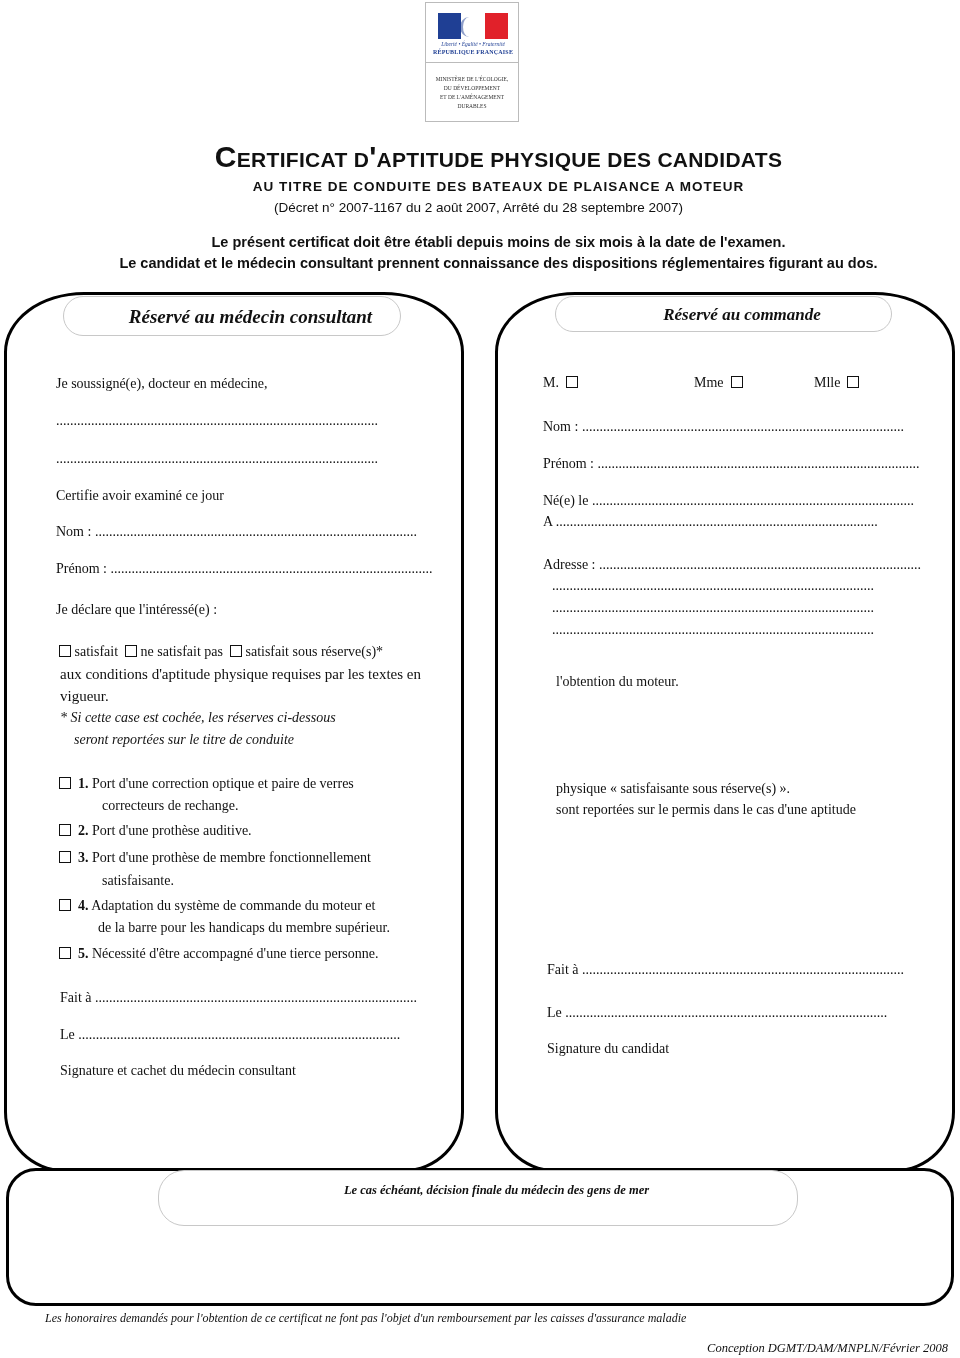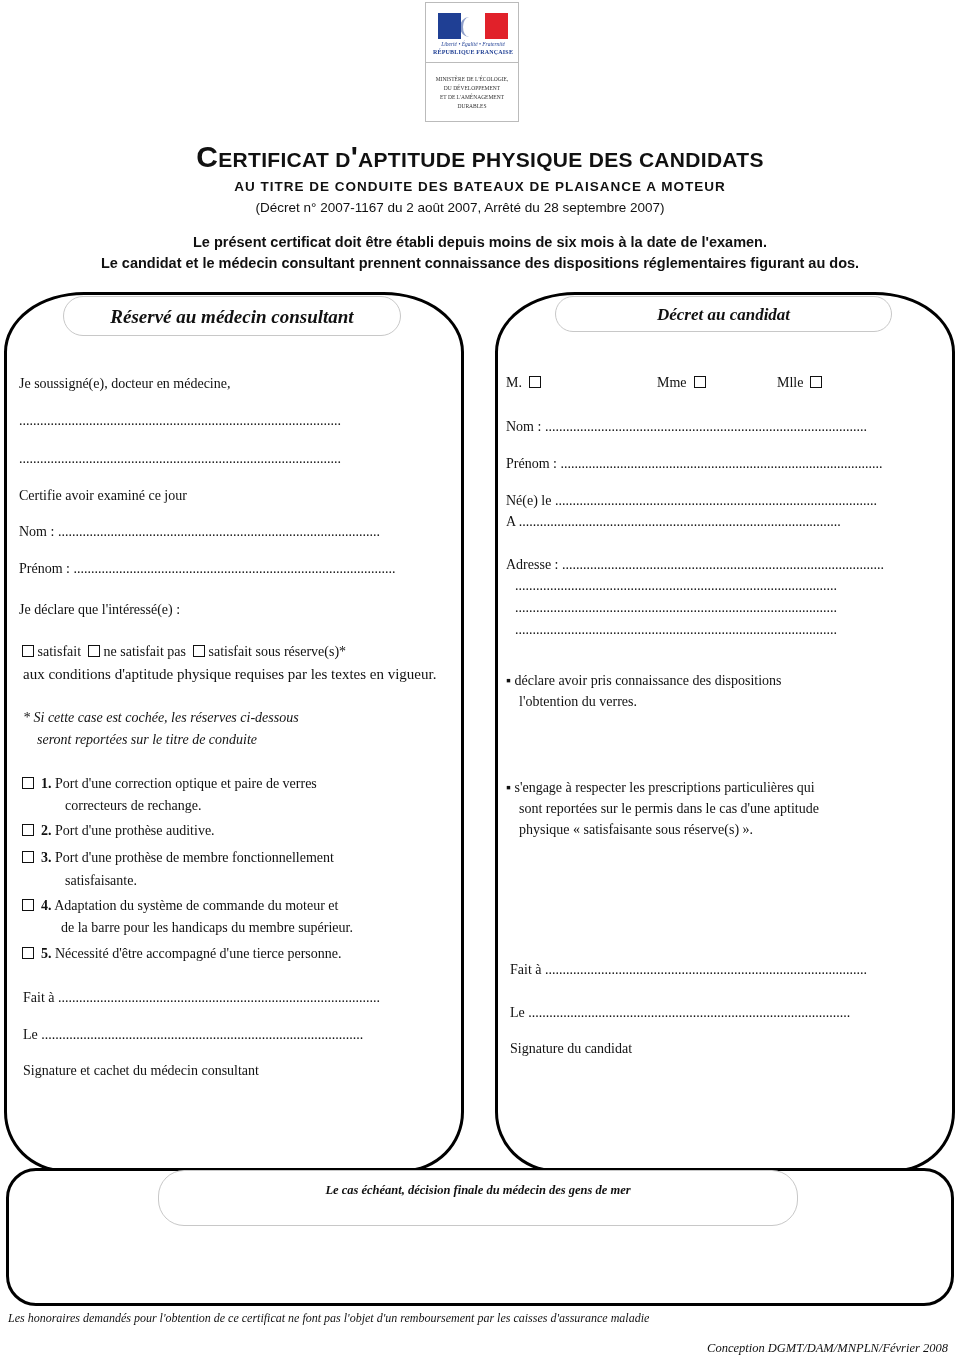--- a/index.html
+++ b/index.html
@@ -6,7 +6,7 @@
   html, body { width: 960px; height: 1358px; background: #ffffff; overflow: hidden; }
   body { position: relative; font-family: "Liberation Serif", serif; color: #111; }
 
-  .abs { position: absolute; }
+  .abs { position: absolute; padding-left: 37px; }
 
   
   .logo { left: 425px; top: 2px; width: 94px; height: 120px; border: 1px solid #bbb; background: #fff; }

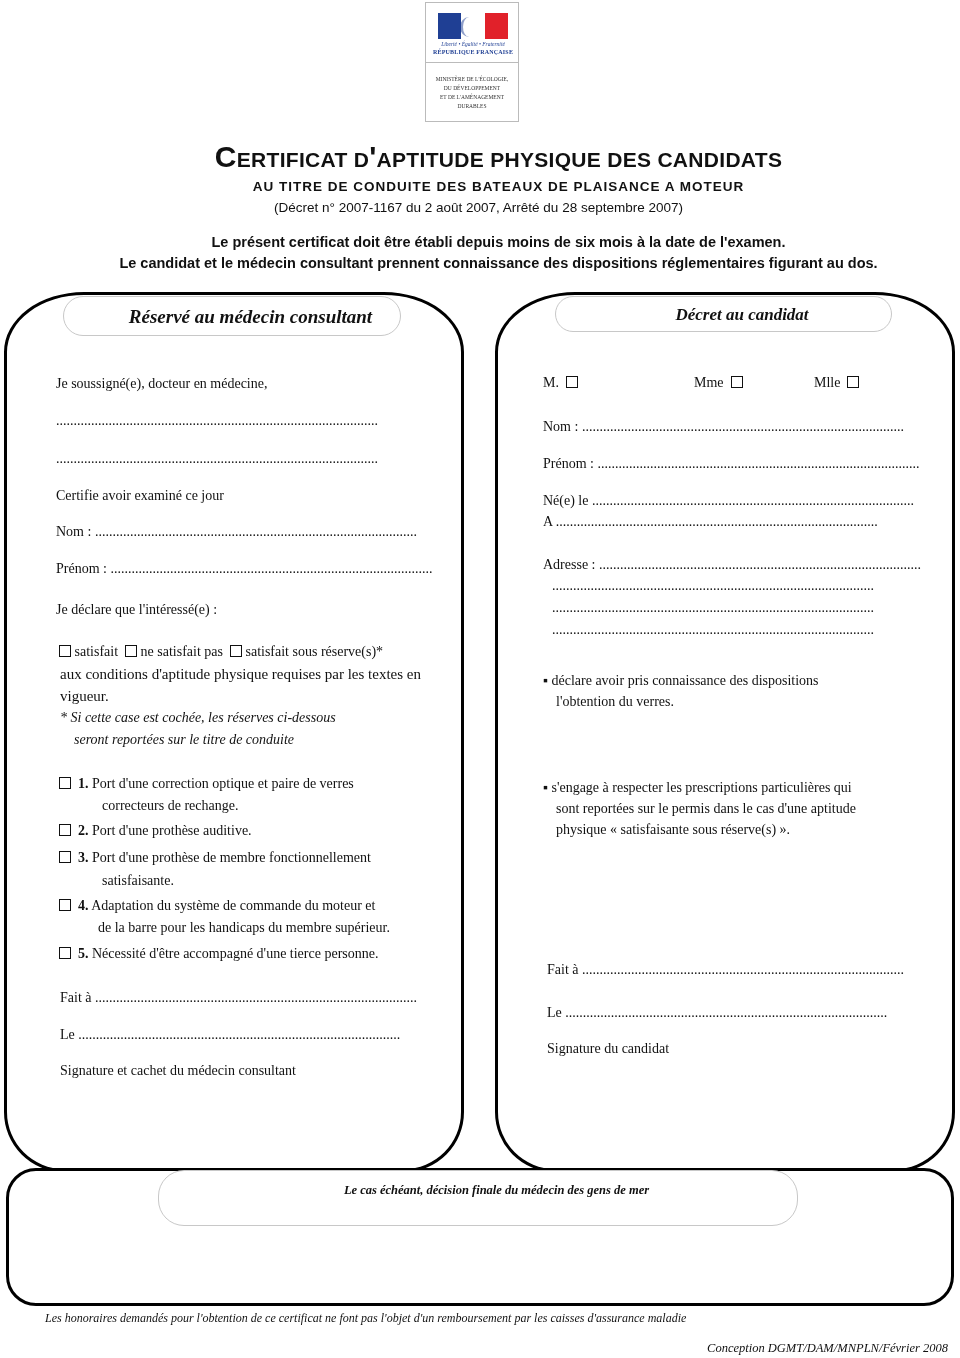--- a/index.html
+++ b/index.html
@@ -80,7 +80,7 @@
 <div class="abs box-right"></div>
 
 <div class="abs pill pill-left">Réservé au médecin consultant</div>
-<div class="abs pill pill-right">Décret au candidat</div>
+<div class="abs pill pill-right">Réservé au commande</div>
 
 <div class="abs t" style="left:19px; top:374px;">Je soussigné(e), docteur en médecine,</div>
 <div class="abs t dots" style="left:19px; top:411px; width:437px;">............................................................................................</div>

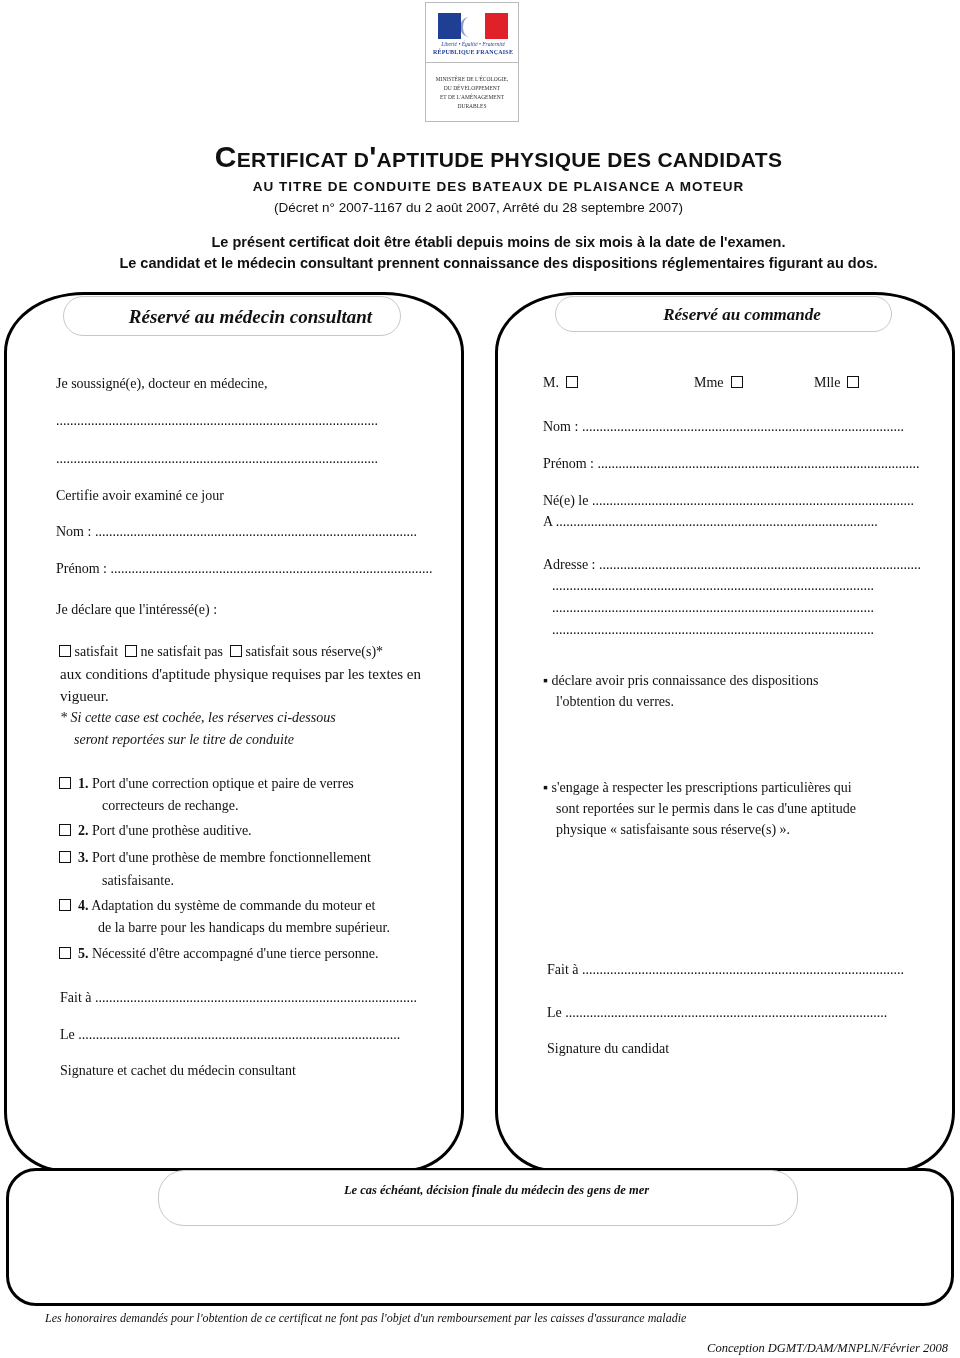--- a/index.html
+++ b/index.html
@@ -154,7 +154,6 @@
 <div class="abs t dots" style="left:515px; top:620px; width:412px;">............................................................................................</div>
 
 <div class="abs" style="left:506px; top:671px; width:440px;">
-  <div class="t"><span>▪</span> <span>déclare avoir pris connaissance des dispositions</span></div>
   <div class="t" style="padding-left:13px; margin-top:1px;">l'obtention du verres.</div>
 </div>
 

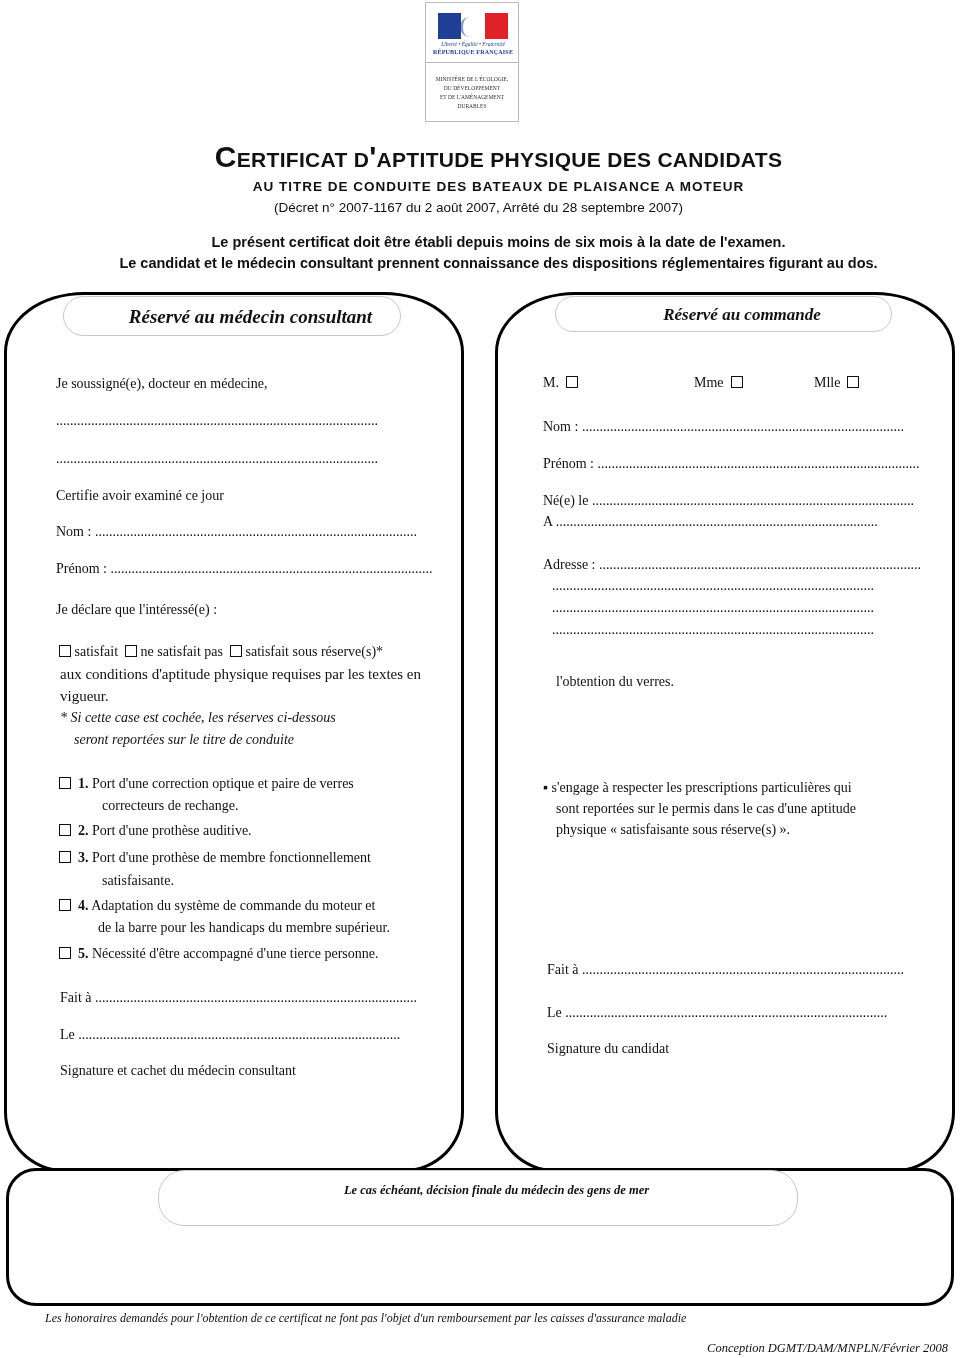--- a/index.html
+++ b/index.html
@@ -154,7 +154,7 @@
 <div class="abs t dots" style="left:515px; top:620px; width:412px;">............................................................................................</div>
 
 <div class="abs" style="left:506px; top:671px; width:440px;">
-  <div class="t" style="padding-left:13px; margin-top:1px;">l'obtention du verres.</div>
+  <div class="t" style="padding-left:13px; margin-top:1px;">l'obtention du moteur.</div>
 </div>
 
 <div class="abs" style="left:506px; top:778px; width:440px;">

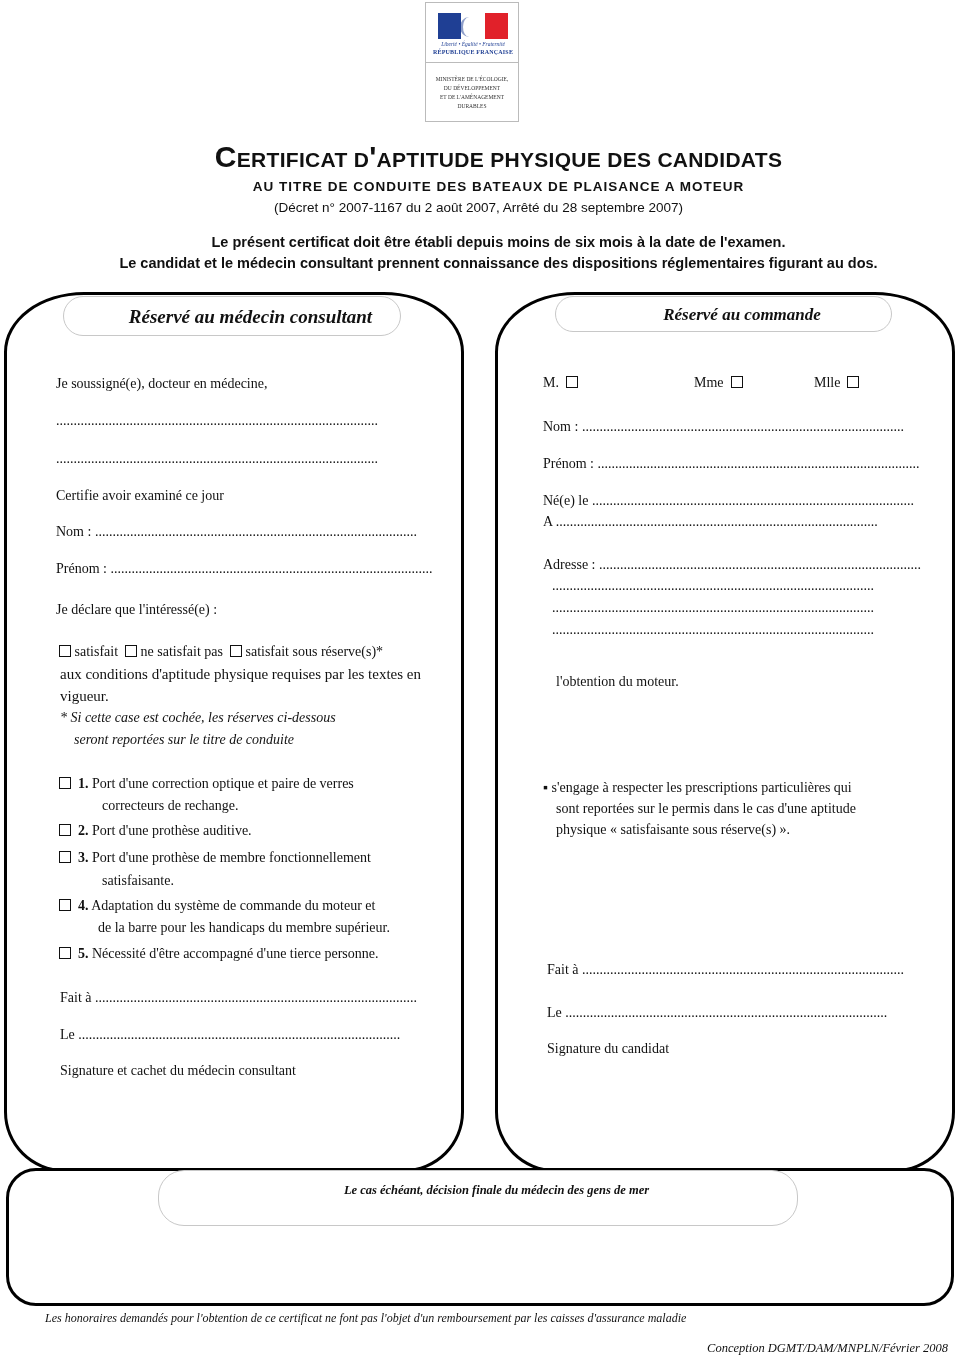--- a/index.html
+++ b/index.html
@@ -158,7 +158,6 @@
 </div>
 
 <div class="abs" style="left:506px; top:778px; width:440px;">
-  <div class="t"><span>▪</span> <span>s'engage à respecter les prescriptions particulières qui</span></div>
   <div class="t" style="padding-left:13px; margin-top:1px;">sont reportées sur le permis dans le cas d'une aptitude</div>
   <div class="t" style="padding-left:13px; margin-top:1px;">physique « satisfaisante sous réserve(s) ».</div>
 </div>

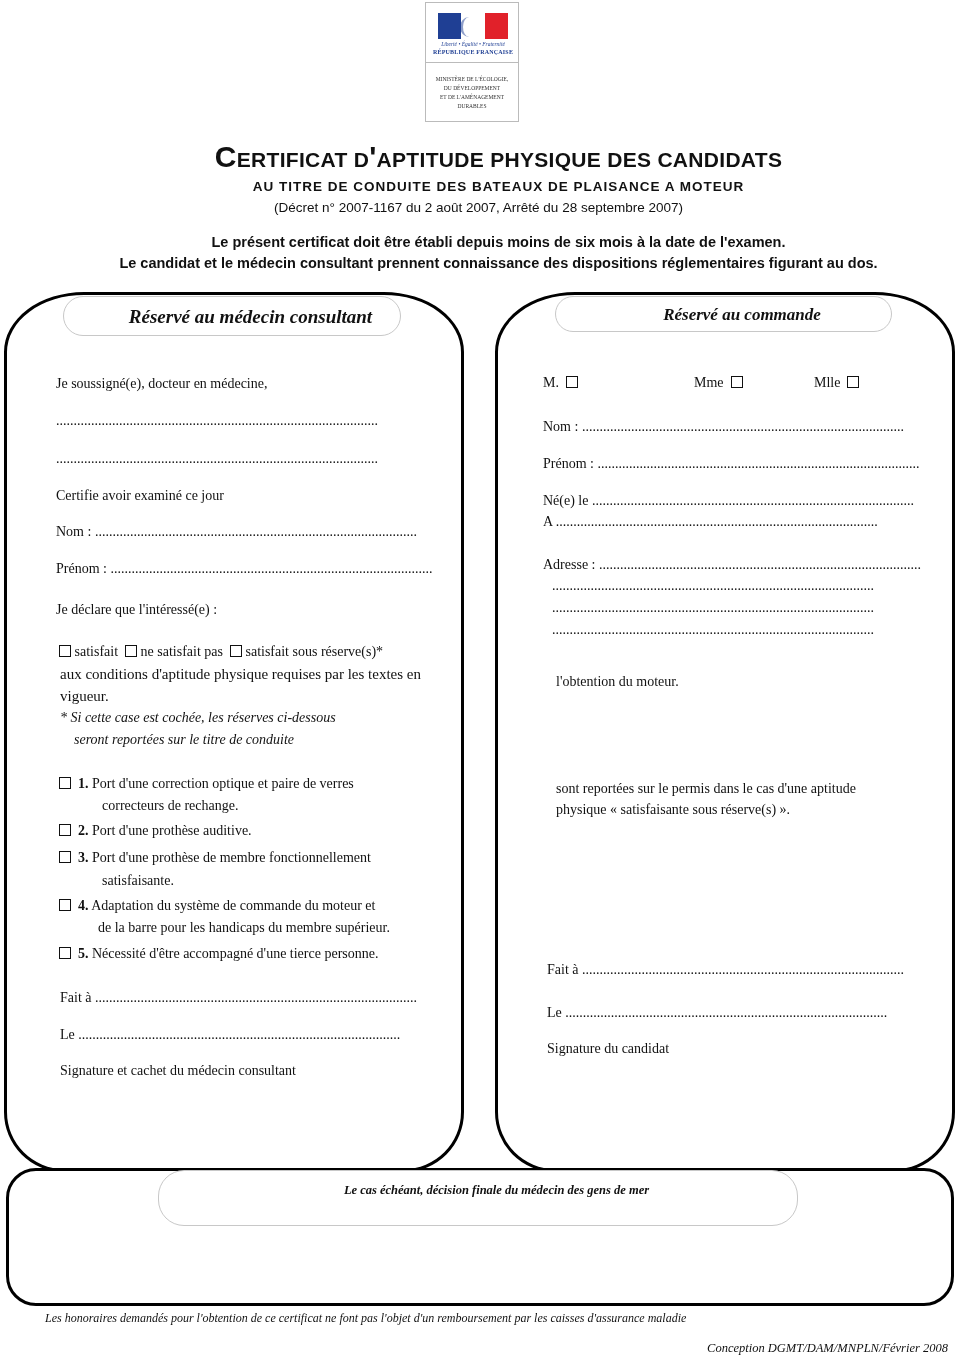--- a/index.html
+++ b/index.html
@@ -158,8 +158,8 @@
 </div>
 
 <div class="abs" style="left:506px; top:778px; width:440px;">
+  <div class="t" style="padding-left:13px; margin-top:1px;">physique « satisfaisante sous réserve(s) ».</div>
   <div class="t" style="padding-left:13px; margin-top:1px;">sont reportées sur le permis dans le cas d'une aptitude</div>
-  <div class="t" style="padding-left:13px; margin-top:1px;">physique « satisfaisante sous réserve(s) ».</div>
 </div>
 
 <div class="abs t dots" style="left:510px; top:960px; width:417px;"><span>Fait à </span><span>............................................................................................</span></div>

